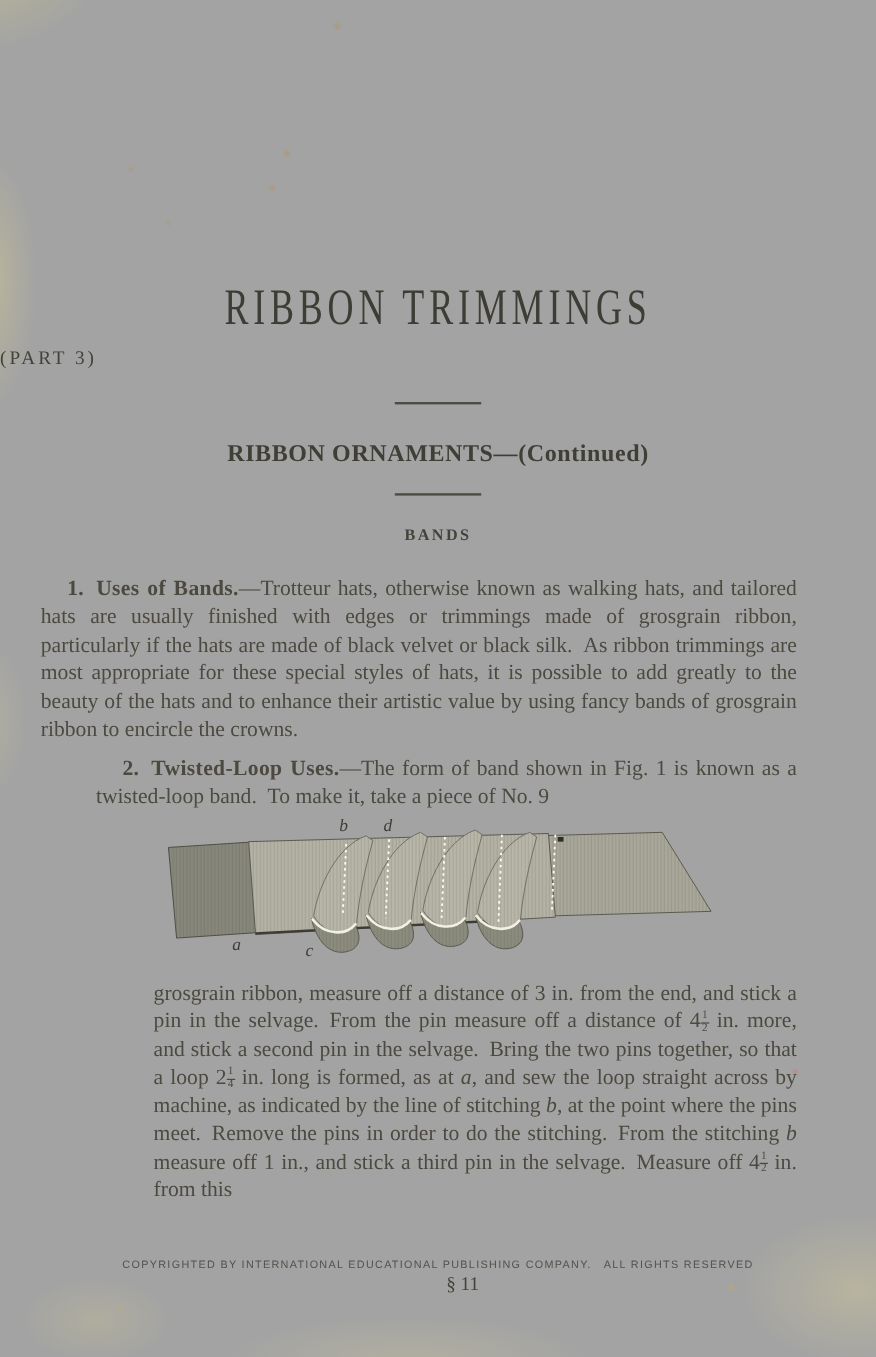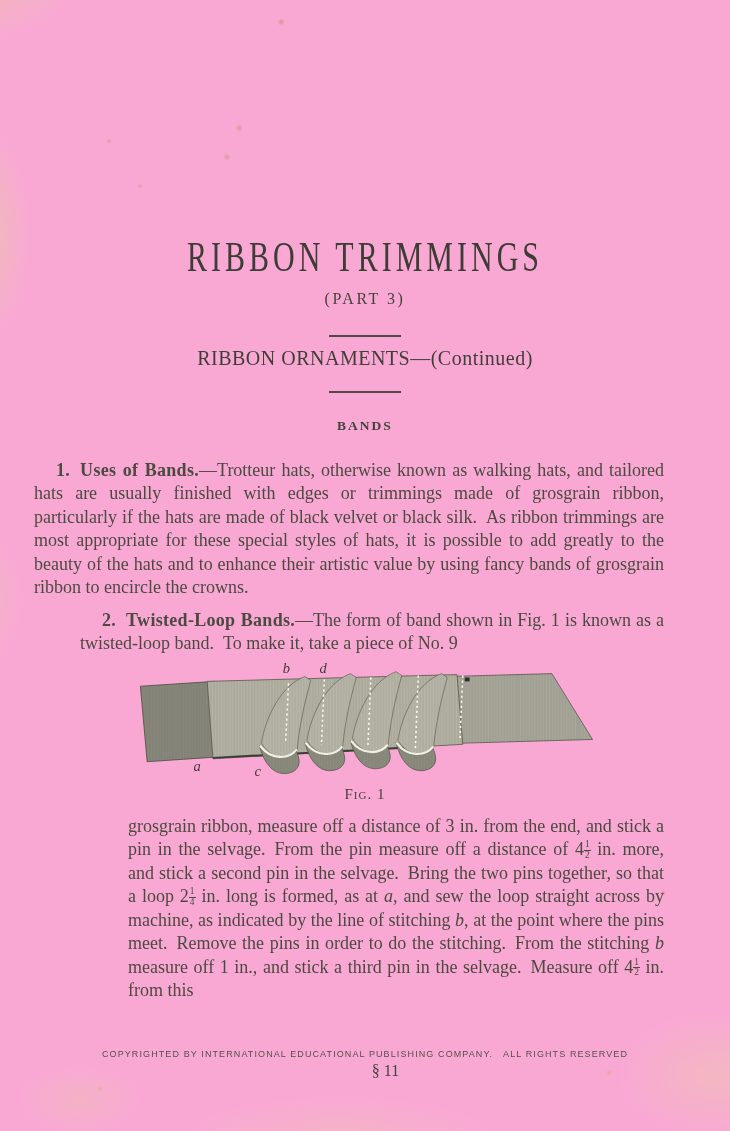--- a/index.html
+++ b/index.html
@@ -8,7 +8,7 @@
     width: 730px;
     height: 1131px;
     margin: 0 auto;
-    background: #f9a8d4;
+    background: #a3a3a3;
     font-family: "Liberation Serif", "DejaVu Serif", serif;
     color: #4c4a40;
     overflow: hidden;

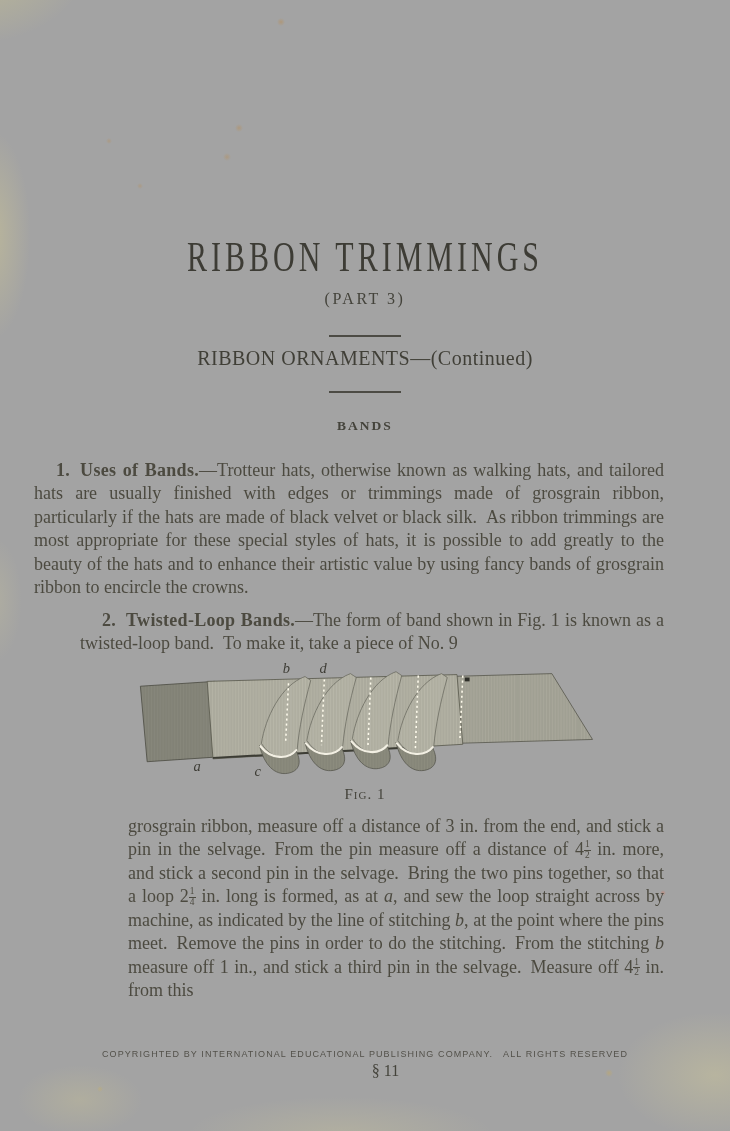--- a/index.html
+++ b/index.html
@@ -42,7 +42,7 @@
     white-space: nowrap;
   }
   .part {
-    margin: 9px 0 18px; text-align: center;
+    margin: 9px 0 18px; 
     font-size: 16px; letter-spacing: 2.5px; color: #44433b;
   }
   .rule {

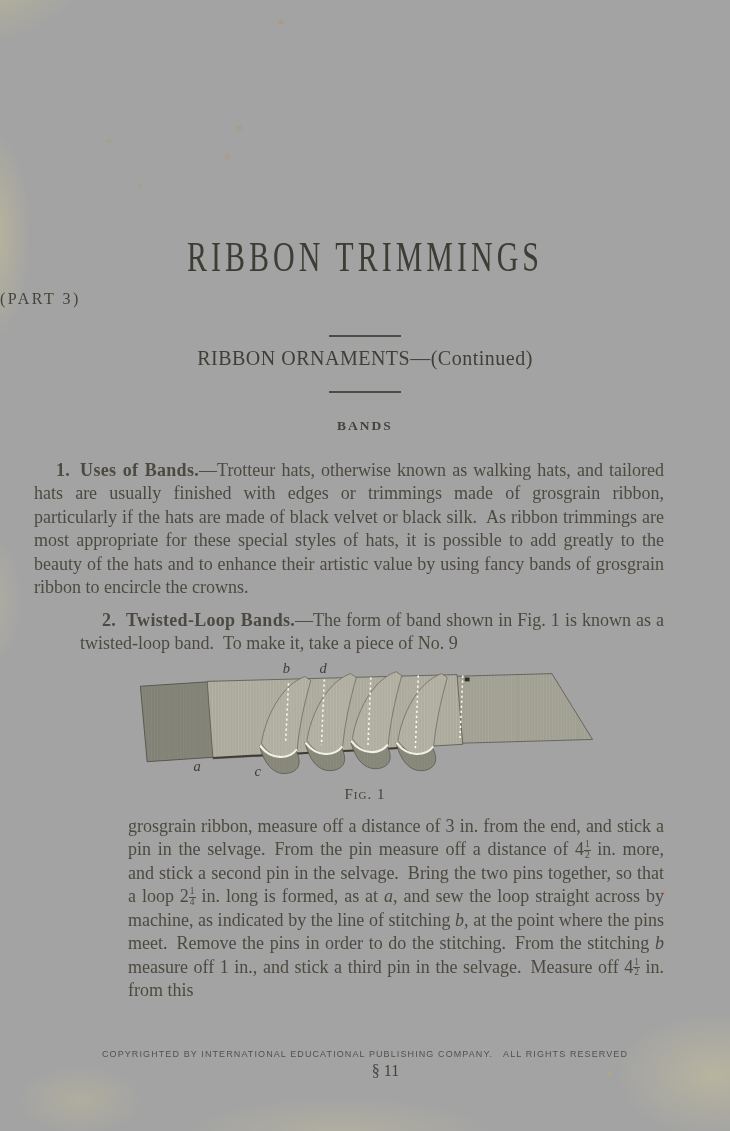--- a/index.html
+++ b/index.html
@@ -50,8 +50,8 @@
     width: 72px; margin: 27px auto 0;
   }
   .chapter {
-    margin: 10px 0 0; text-align: center;
-    font-size: 20px; font-weight: normal; letter-spacing: 0.5px; color: #403f37;
+    margin: 30px 0 0; text-align: center;
+    font-size: 20px; font-weight: bold; letter-spacing: 0.5px; color: #403f37;
   }
   .rule.small { margin-top: 21px; height: 1.5px; }
   .section {

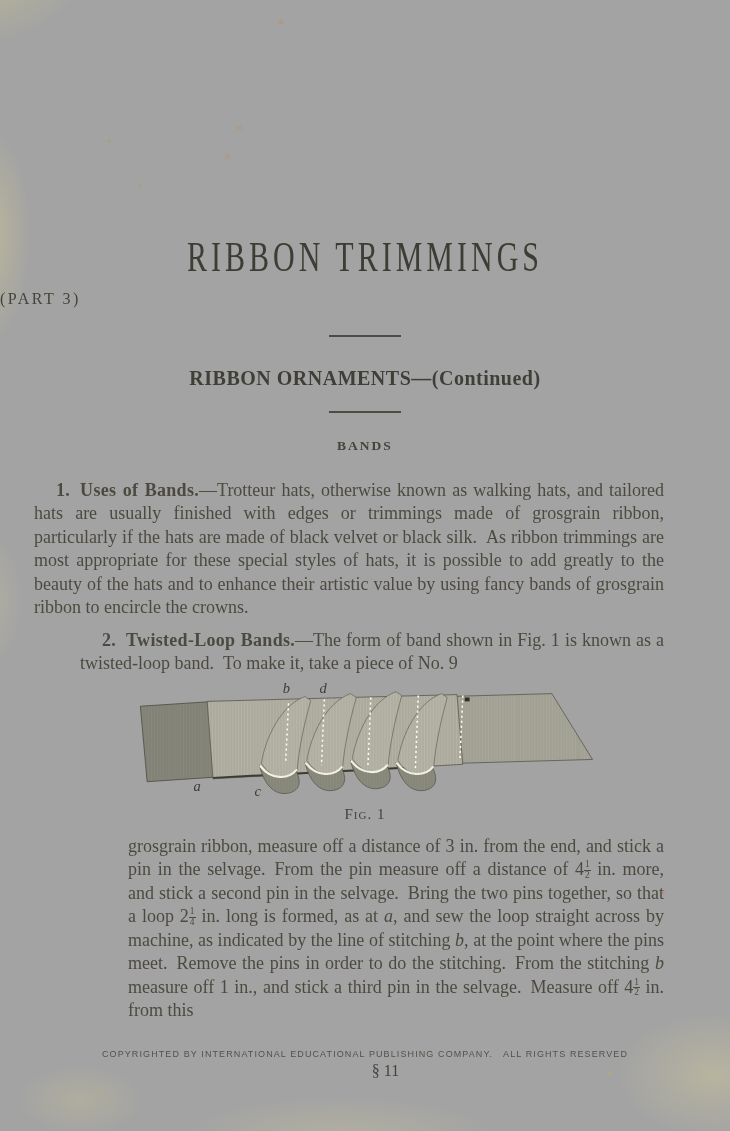--- a/index.html
+++ b/index.html
@@ -117,7 +117,7 @@
 
     <p class="body-par first indent"><span class="lead">1.</span><span class="num-gap"></span><span class="lead">Uses of Bands.</span><span>—Trotteur hats, otherwise known as walking hats, and tailored hats are usually finished with edges or trimmings made of grosgrain ribbon, particularly if the hats are made of black velvet or black silk. As ribbon trimmings are most appropriate for these special styles of hats, it is possible to add greatly to the beauty of the hats and to enhance their artistic value by using fancy bands of grosgrain ribbon to encircle the crowns.</span></p>
 
-    <p class="body-par p2 indent"><span class="lead">2.</span><span class="num-gap"></span><span class="lead">Twisted-Loop Bands.</span><span>—The form of band shown in Fig. 1 is known as a twisted-loop band. To make it, take a piece of No. 9</span></p>
+    <p class="body-par p2 indent"><span class="lead">2.</span><span class="num-gap"></span><span class="lead">Twisted-Loop Uses.</span><span>—The form of band shown in Fig. 1 is known as a twisted-loop band. To make it, take a piece of No. 9</span></p>
 
     <figure class="figure">
       <svg class="fig-art" viewBox="0 0 470 126" width="470" height="122" aria-hidden="true">

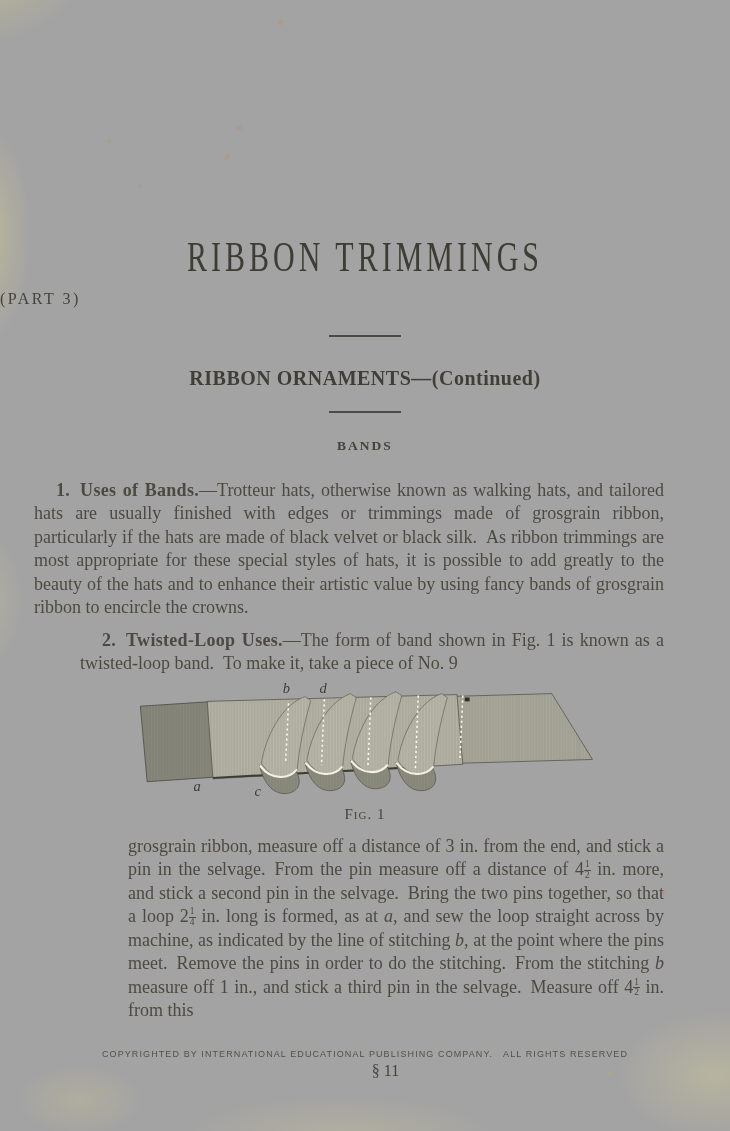--- a/index.html
+++ b/index.html
@@ -161,7 +161,6 @@
         <text class="fig-lbl" x="58" y="113">a</text>
         <text class="fig-lbl" x="121" y="118">c</text>
       </svg>
-      <figcaption class="fig-caption">Fig. 1</figcaption>
     </figure>
 
     <p class="body-par cont">grosgrain ribbon, measure off a distance of 3 in. from the end, and stick a pin in the selvage. From the pin measure off a distance of 4<span class="fr"><b>1</b><b>2</b></span> in. more, and stick a second pin in the selvage. Bring the two pins together, so that a loop 2<span class="fr"><b>1</b><b>4</b></span> in. long is formed, as at <i>a</i>, and sew the loop straight across by machine, as indicated by the line of stitching <i>b</i>, at the point where the pins meet. Remove the pins in order to do the stitching. From the stitching <i>b</i> measure off 1 in., and stick a third pin in the selvage. Measure off 4<span class="fr"><b>1</b><b>2</b></span> in. from this</p>

